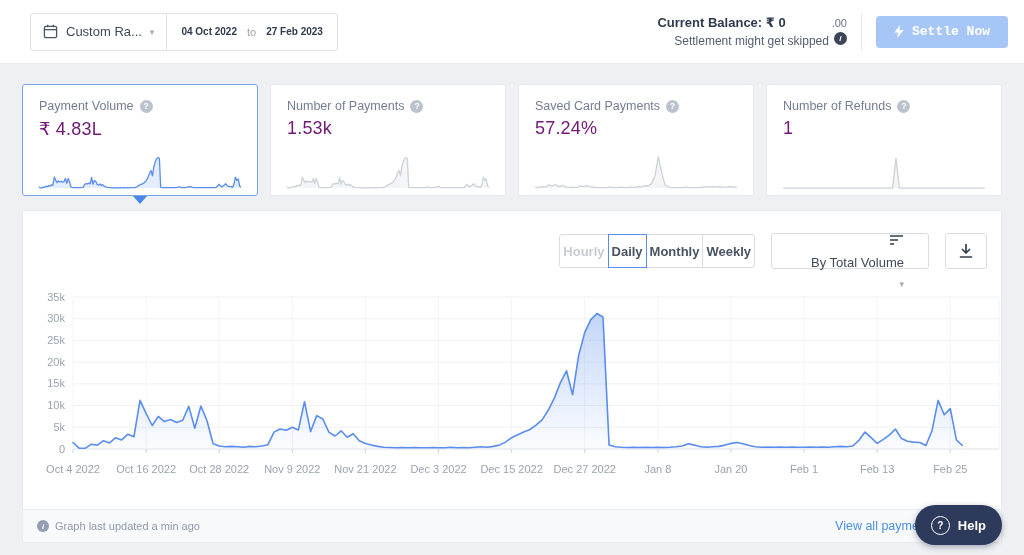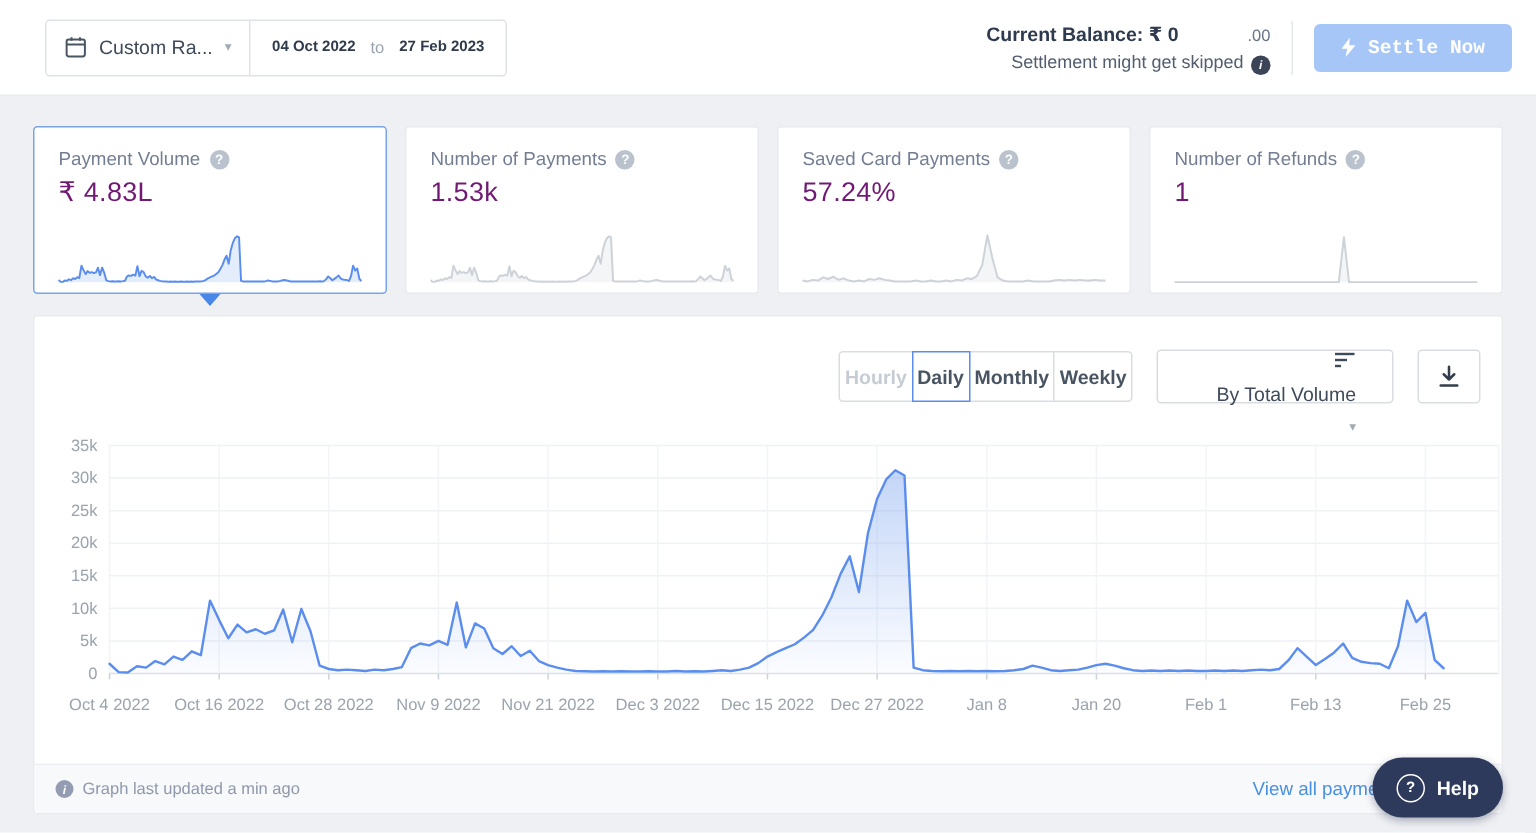--- a/index.html
+++ b/index.html
@@ -30,7 +30,7 @@
   .balance-label{font-weight:bold;}
   .balance-val{font-weight:bold;}
   .balance-dec{font-size:11px;color:#6b7587;padding-left:46px;}
-  .balance-line2{font-size:12px;color:#525d6f;display:flex;align-items:flex-end;justify-content:flex-end;gap:5px;}
+  .balance-line2{font-size:12px;color:#525d6f;display:flex;align-items:flex-start;justify-content:flex-end;gap:5px;}
   .info-dot{display:inline-flex;align-items:center;justify-content:center;width:13px;height:13px;border-radius:50%;
     background:#3c4458;color:#fff;font-size:8px;font-weight:bold;font-style:italic;cursor:pointer;}
   .vdiv{width:1px;height:36px;background:#e4e7eb;margin-right:14px;}

